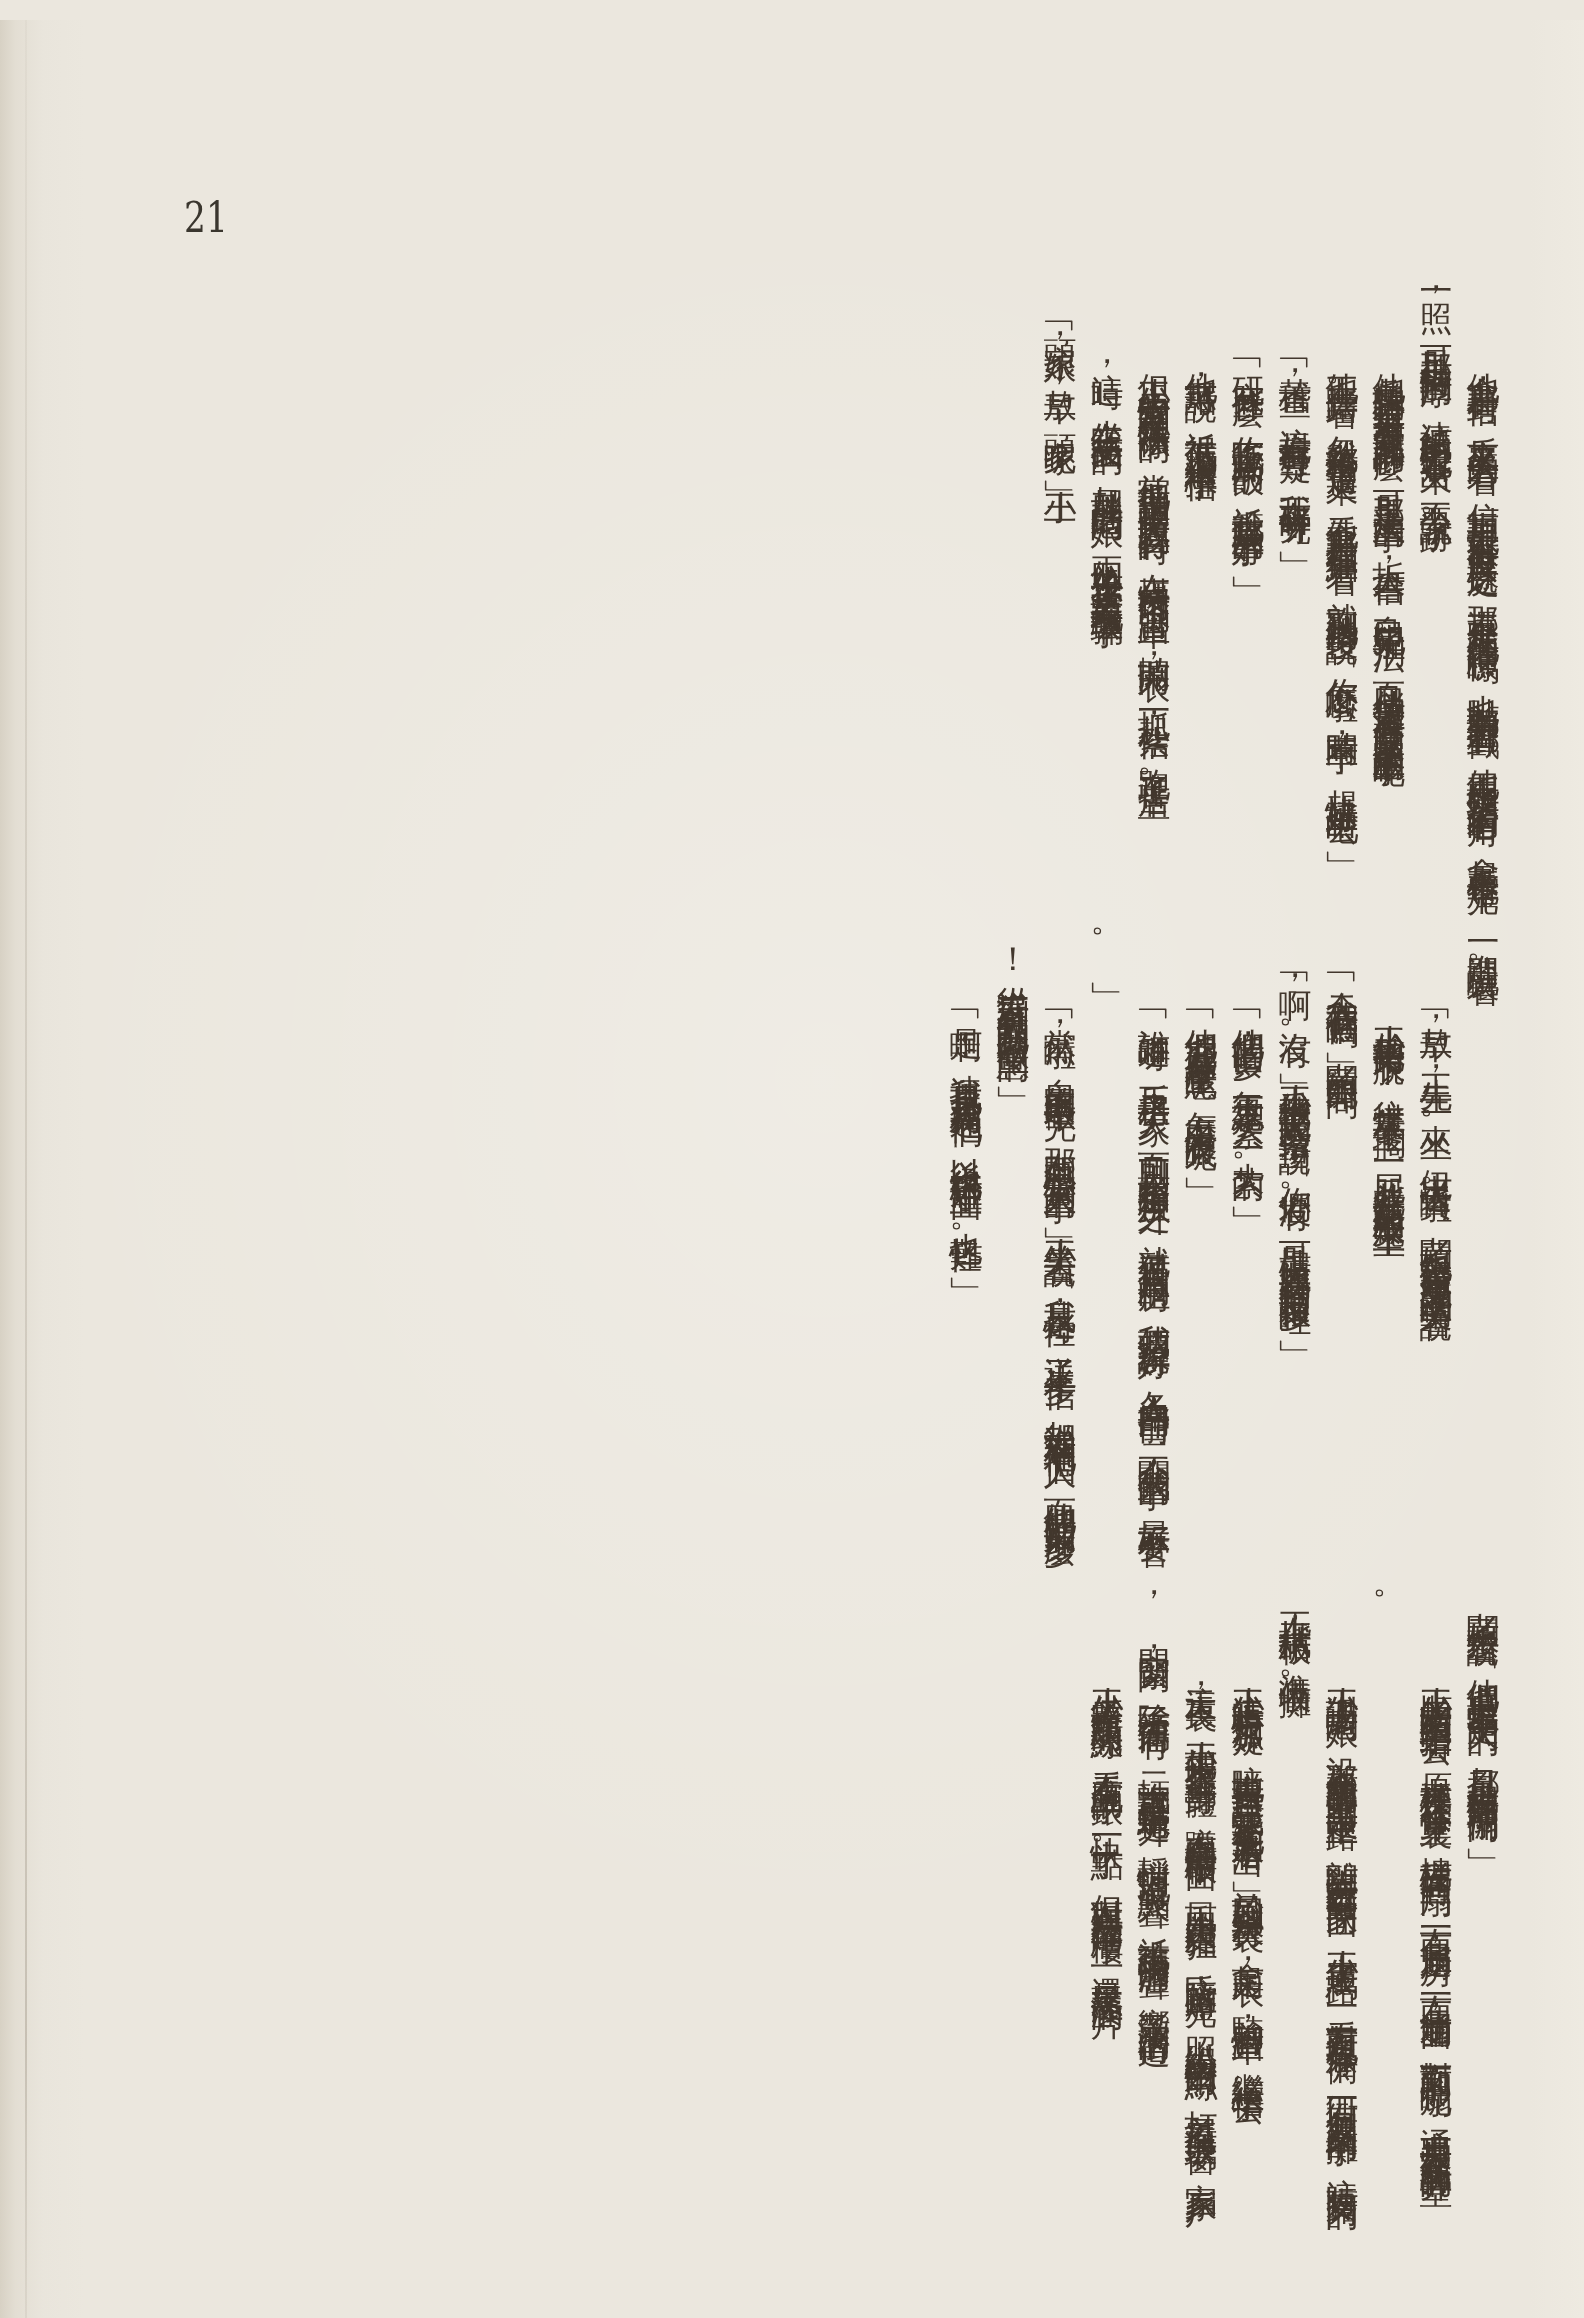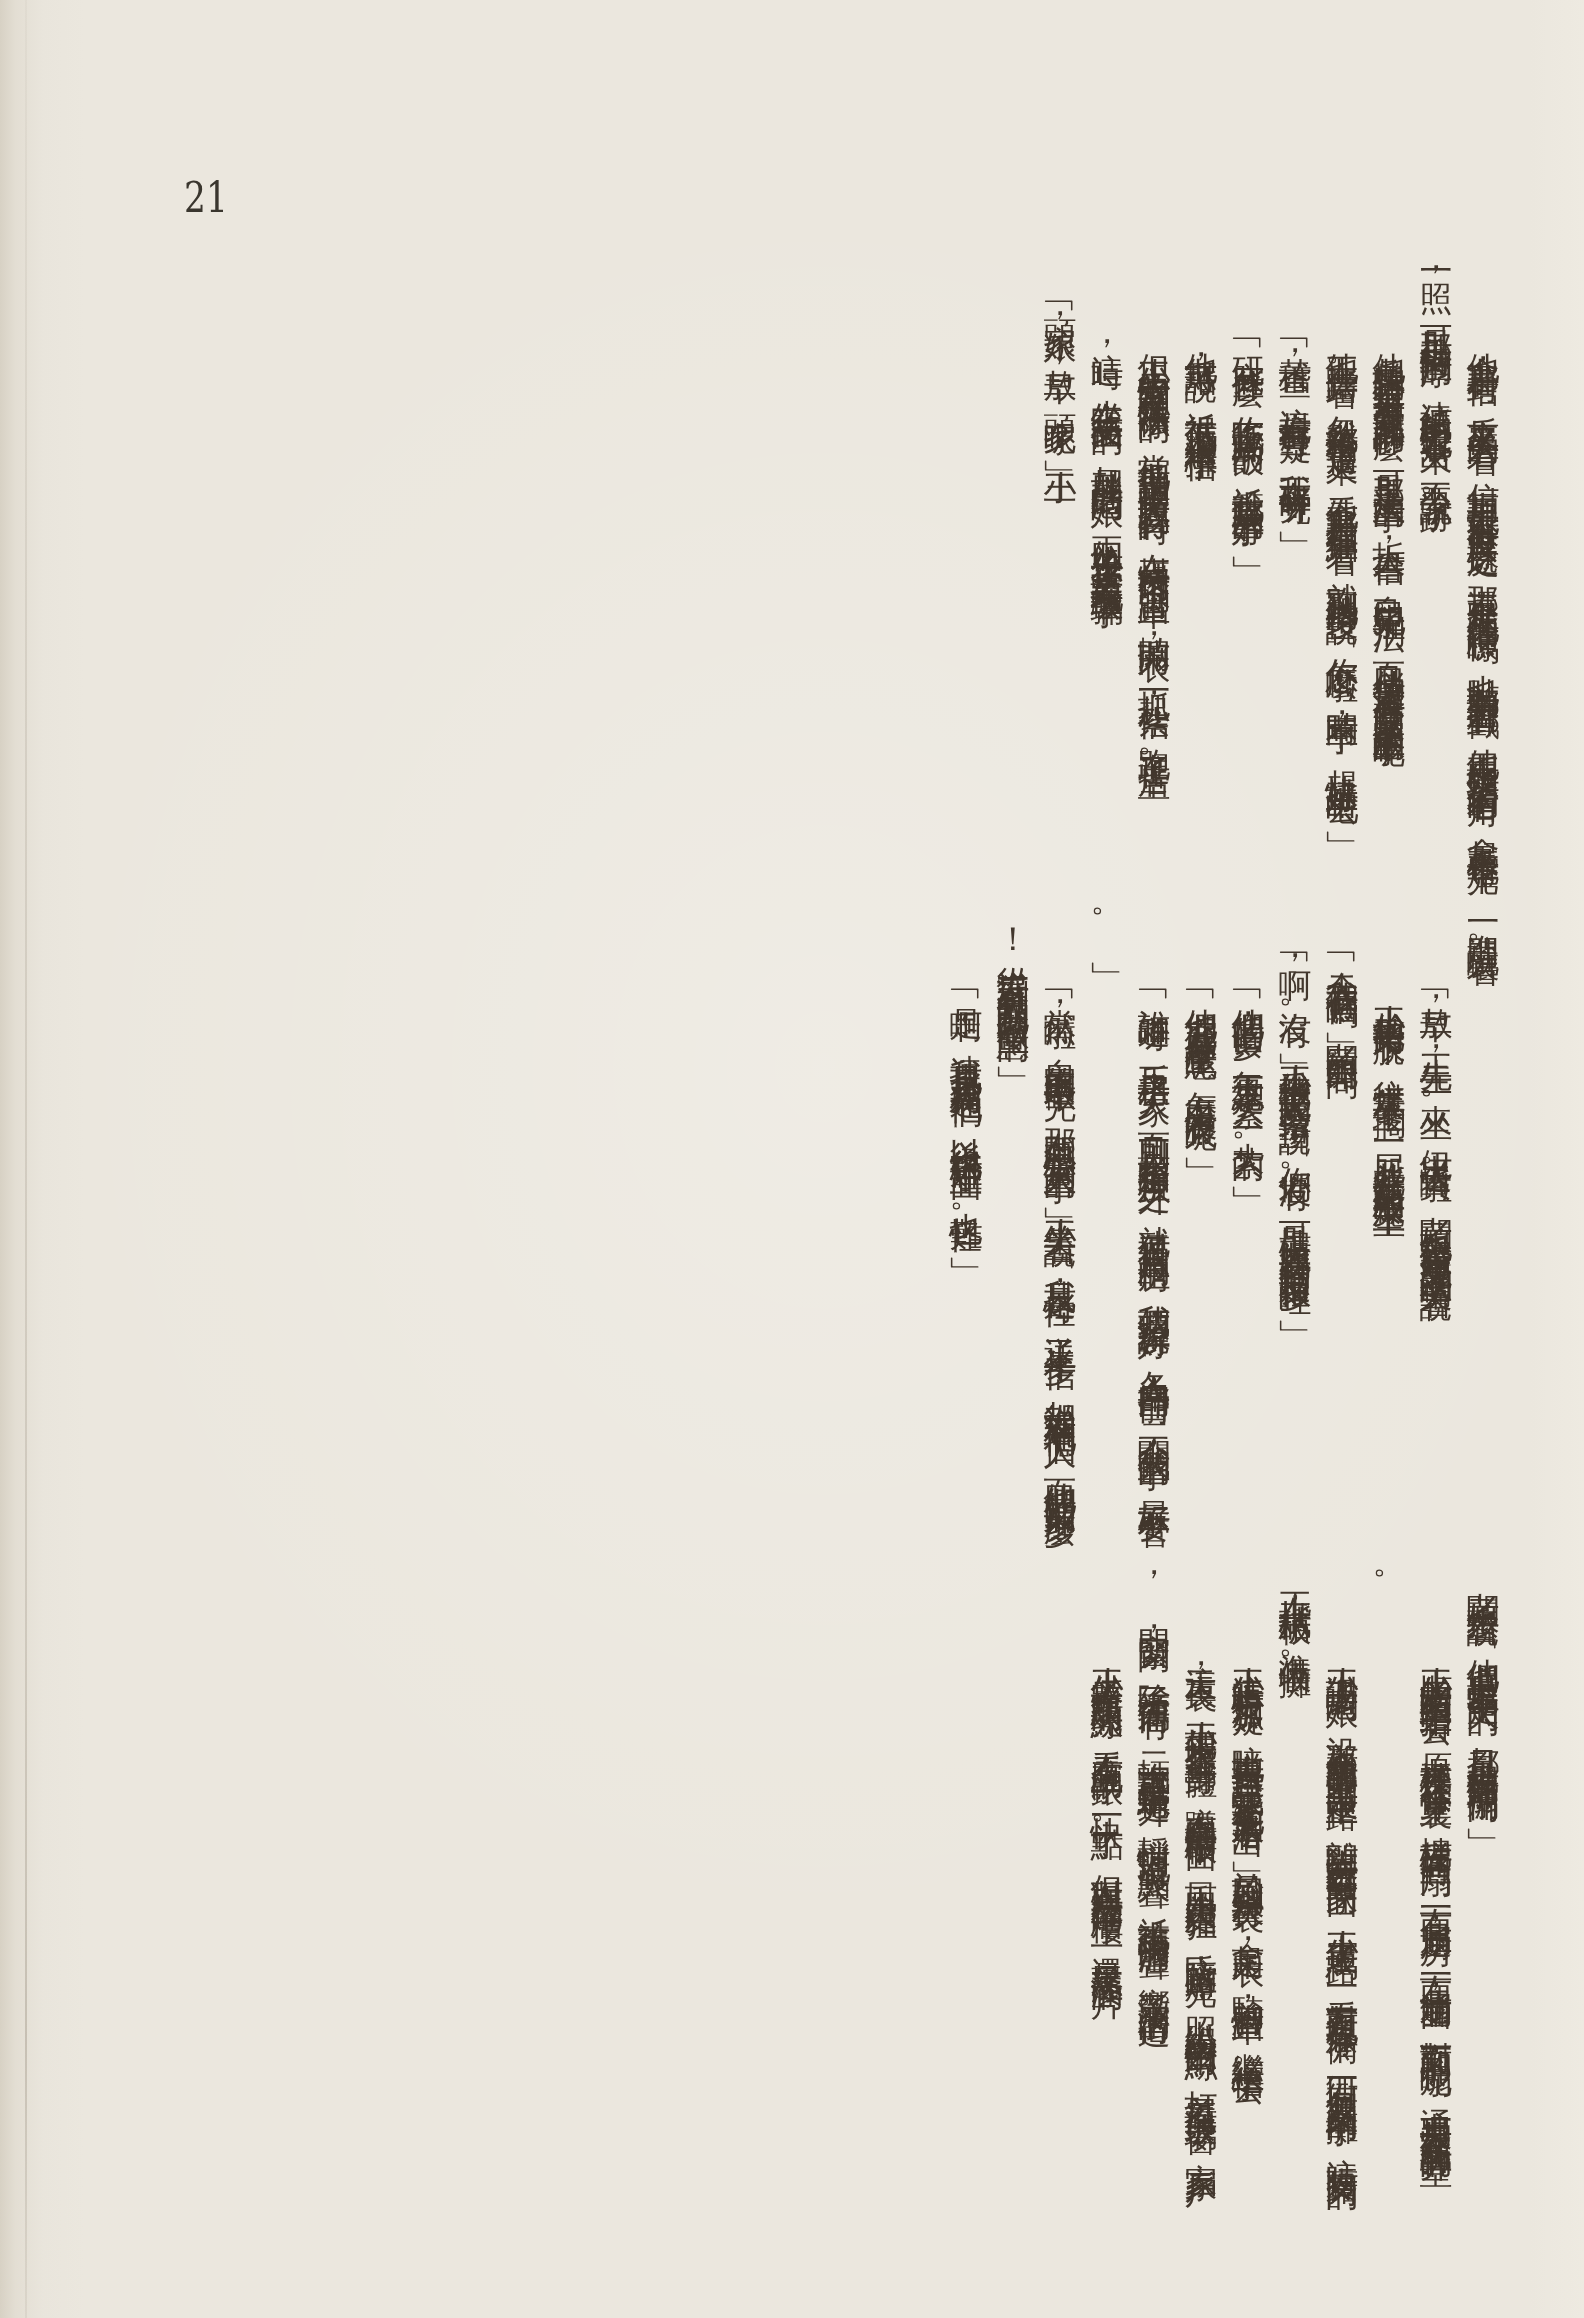--- a/index.html
+++ b/index.html
@@ -20,6 +20,7 @@
     background:
       radial-gradient(ellipse 70% 55% at 52% 46%, rgba(255,255,255,0.20), rgba(255,255,255,0) 70%),
       linear-gradient(90deg, #d7d1c4 0px, #e3ded3 15.5px, #e9e5dc 43px, #ebe7de 84px, #ebe7de 1530px, #eeeae1 1584px);
+    margin-top: 20px;
   }
   .binding-edge{
     position:absolute;left:25px;top:0;width:2.4px;height:100%;

